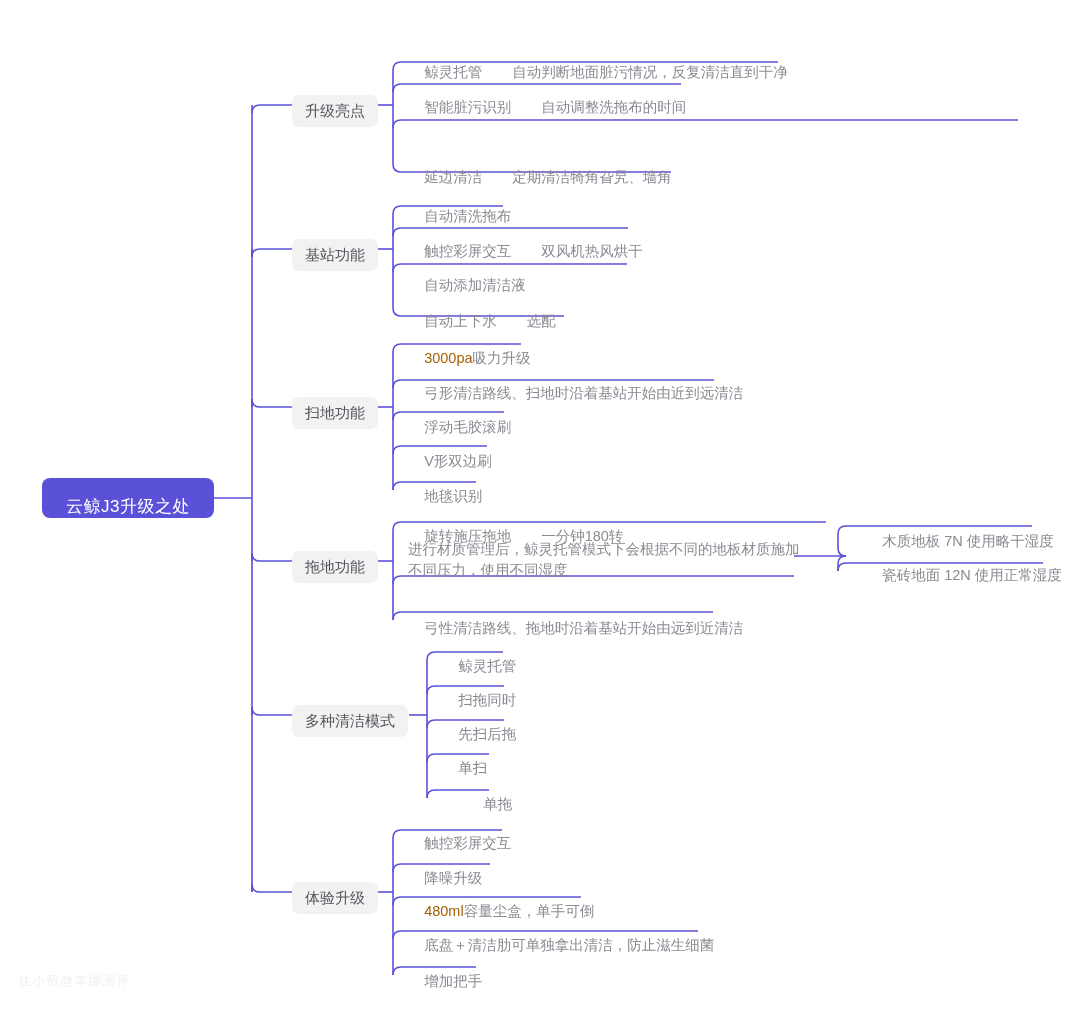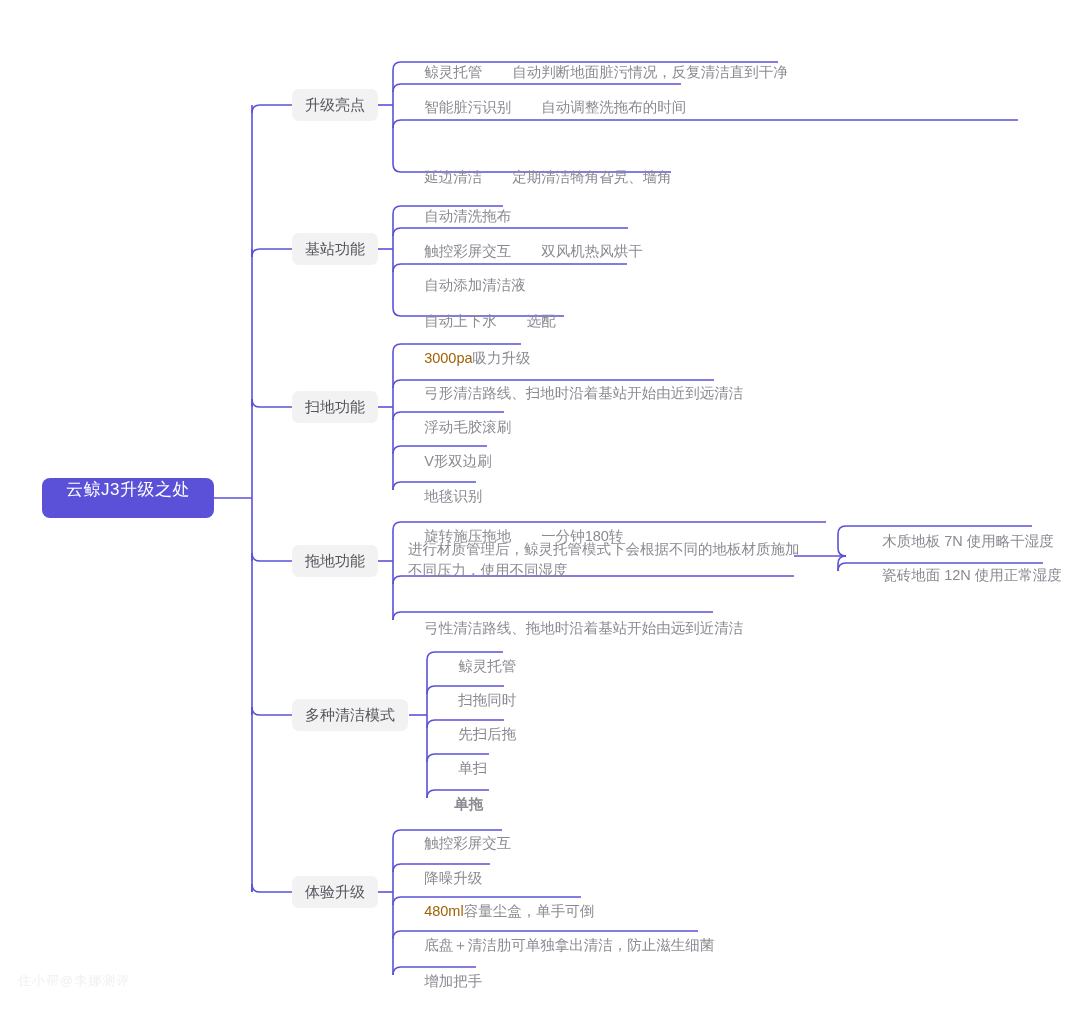--- a/index.html
+++ b/index.html
@@ -32,6 +32,7 @@
     color:#55555e;font-size:15px;
     height:32px;
     padding:0 13px;
+    margin-top:6px;
   }
 
   

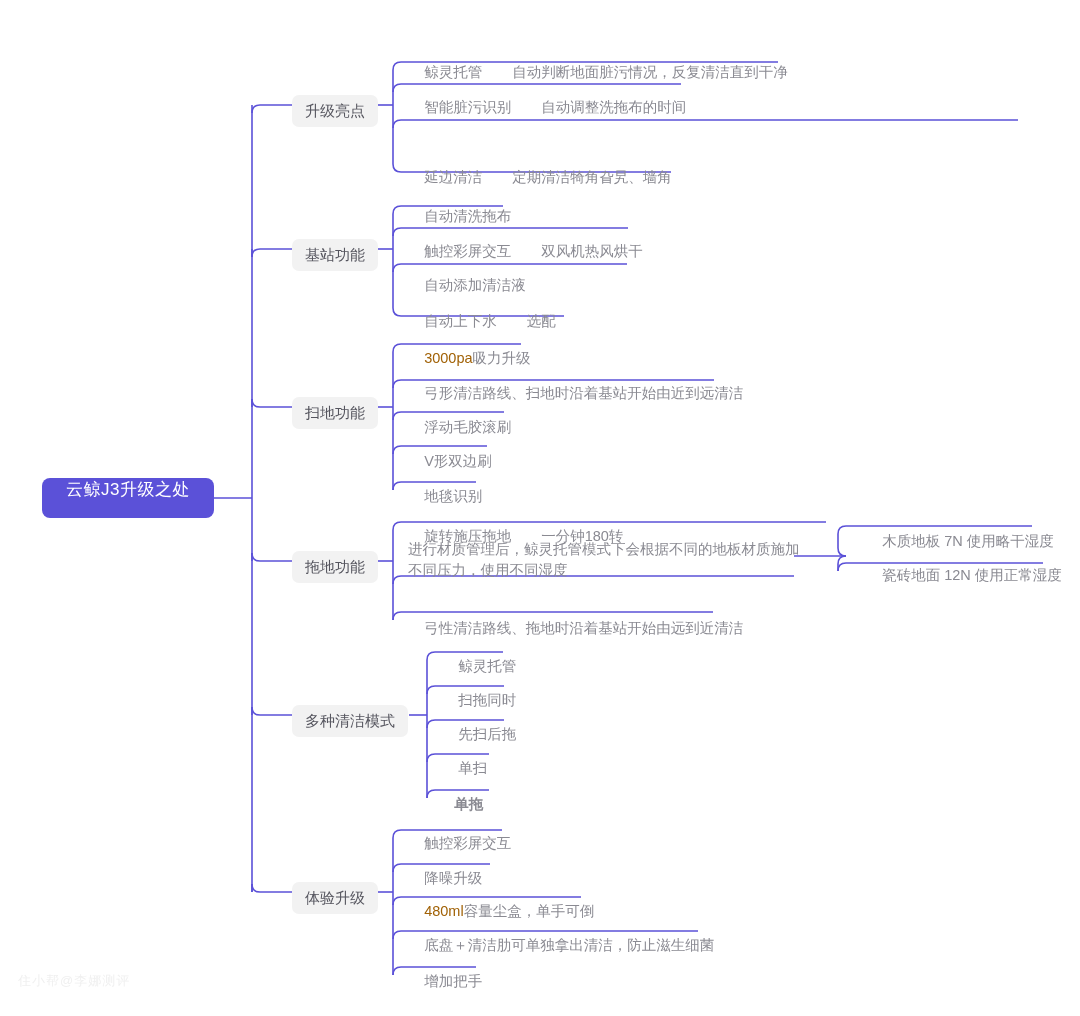--- a/index.html
+++ b/index.html
@@ -20,7 +20,7 @@
     left:42px;top:478px;width:172px;height:40px;
     background:#5B51D8;
     border-radius:8px;
-    display:flex;align-items:flex-start;justify-content:center;
+    display:flex;align-items:flex-end;justify-content:center;
     color:#ffffff;font-size:17px;letter-spacing:.5px;
   }
 

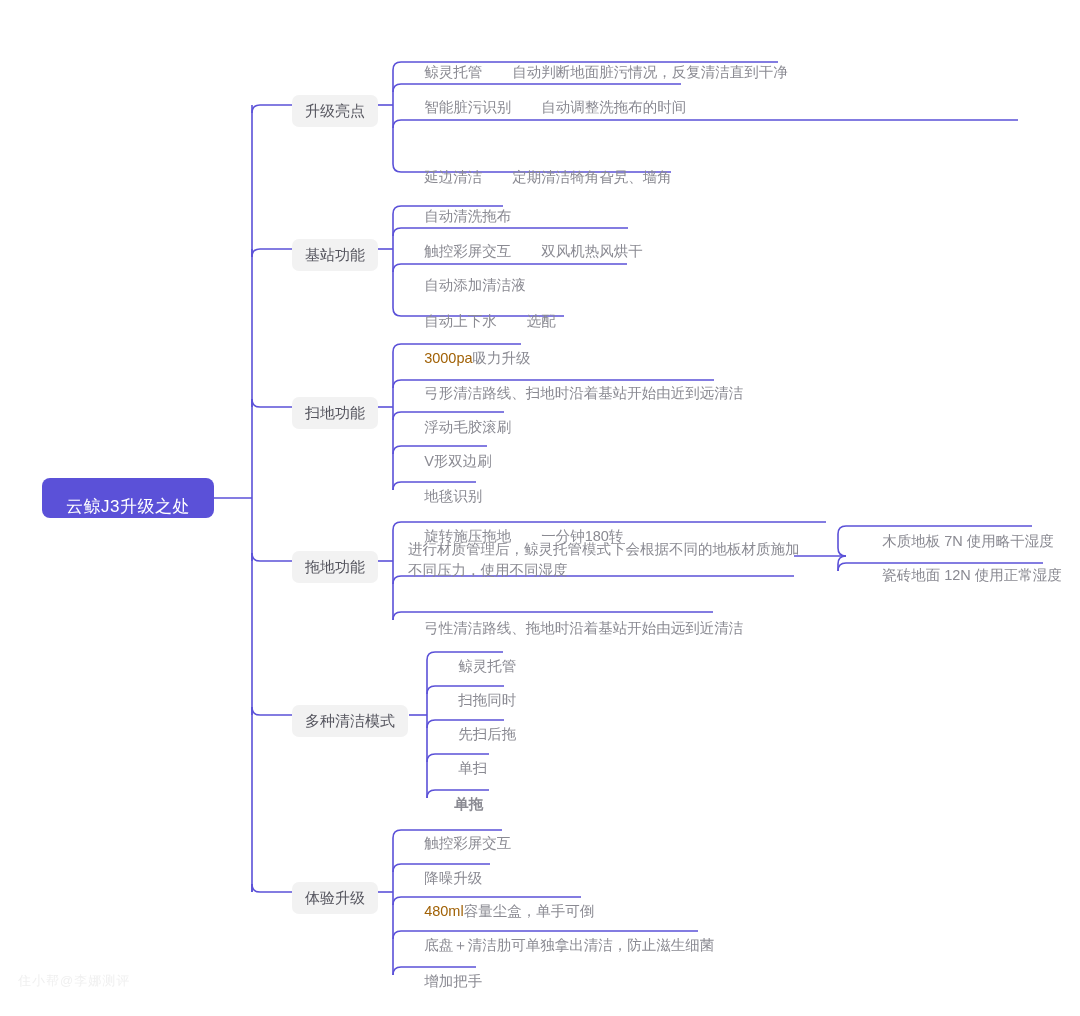--- a/index.html
+++ b/index.html
@@ -227,7 +227,7 @@
   <div class="node leaf" style="left:442px;top:737px;">
     <span>单扫</span>
   </div>
-  <div class="node leaf" style="left:438px;top:773px;font-weight:bold;">
+  <div class="node leaf" style="left:467px;top:773px;">
     <span>单拖</span>
   </div>
 

